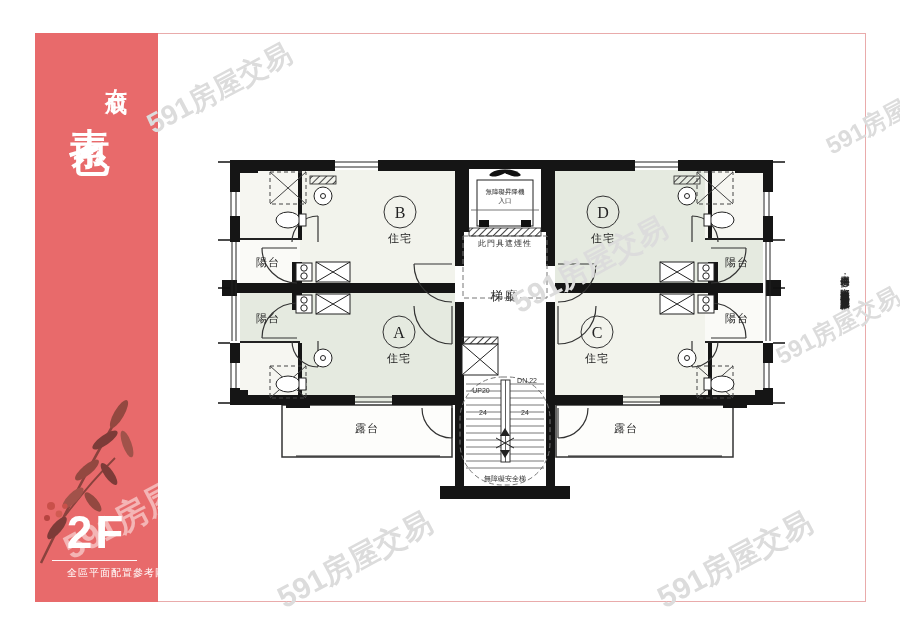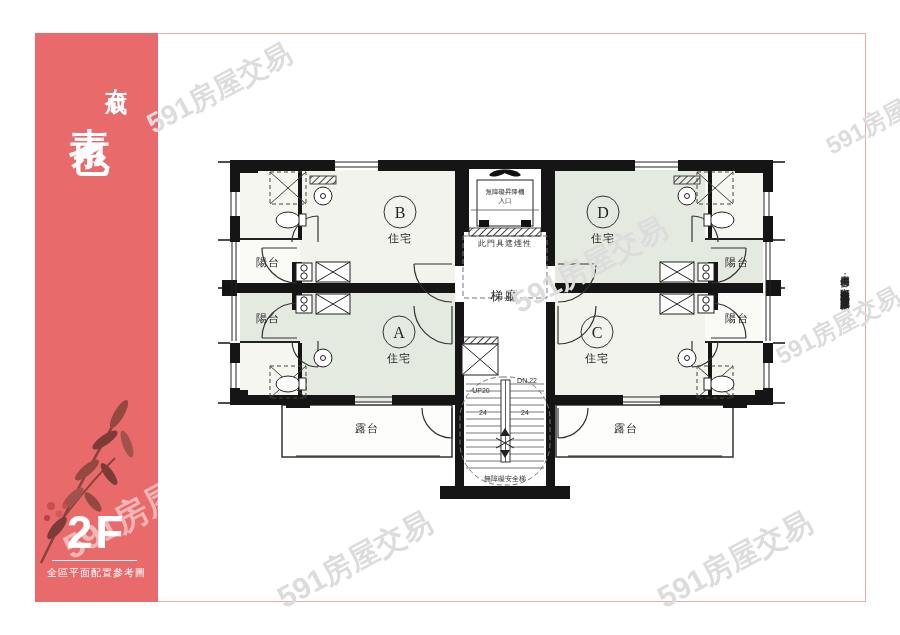--- a/index.html
+++ b/index.html
@@ -18,7 +18,7 @@
          color:#ffffff;font-size:46px;font-weight:700;letter-spacing:3px;}
   .sidebar-divider{position:absolute;left:17px;right:21px;top:527px;height:1px;
          background:rgba(255,255,255,.95);}
-  .caption{position:absolute;left:0;top:533px;width:100%;text-align:center;
+  .caption{position:absolute;left:8px;top:533px;width:100%;text-align:right;
          color:#ffffff;font-size:10px;letter-spacing:1px;}
   
   .plan{position:absolute;left:0;top:0;}

